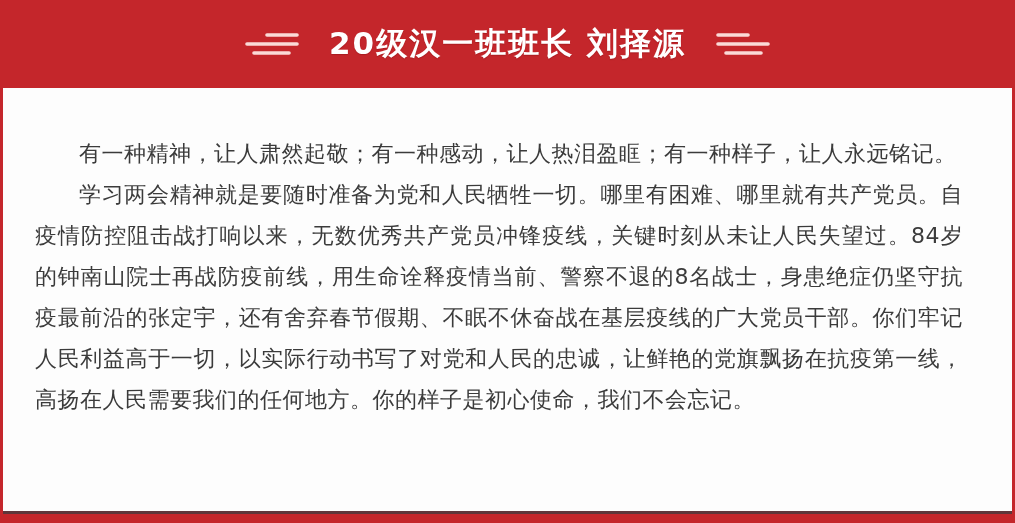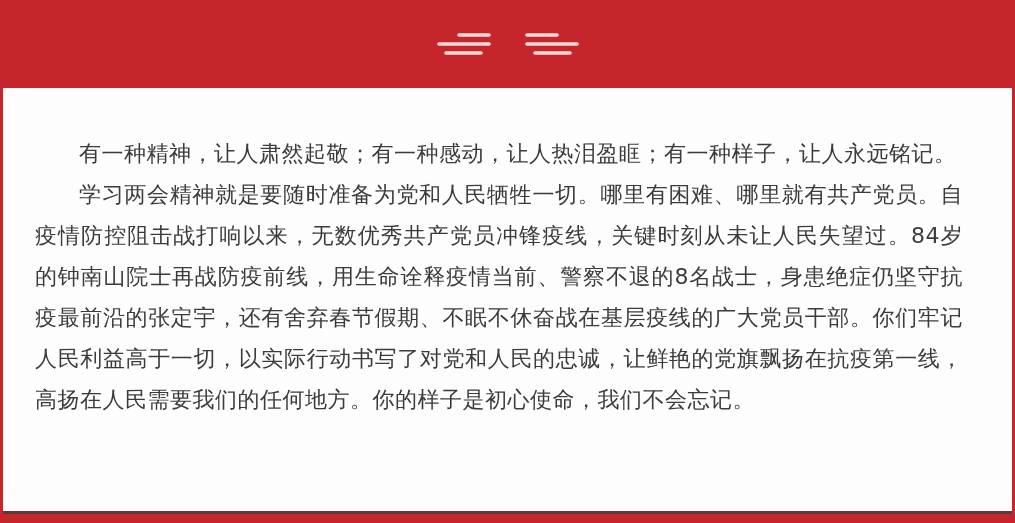--- a/index.html
+++ b/index.html
@@ -68,6 +68,7 @@
       <line x1="4" y1="13" x2="54" y2="13"></line>
       <line x1="11" y1="22" x2="46" y2="22"></line>
     </svg>
+    <div class="banner-title">20级汉一班班长 刘择源</div>
     <svg class="ornament" width="60" height="26" viewBox="0 0 60 26" aria-hidden="true">
       <line x1="6" y1="4" x2="36" y2="4"></line>
       <line x1="6" y1="13" x2="56" y2="13"></line>

